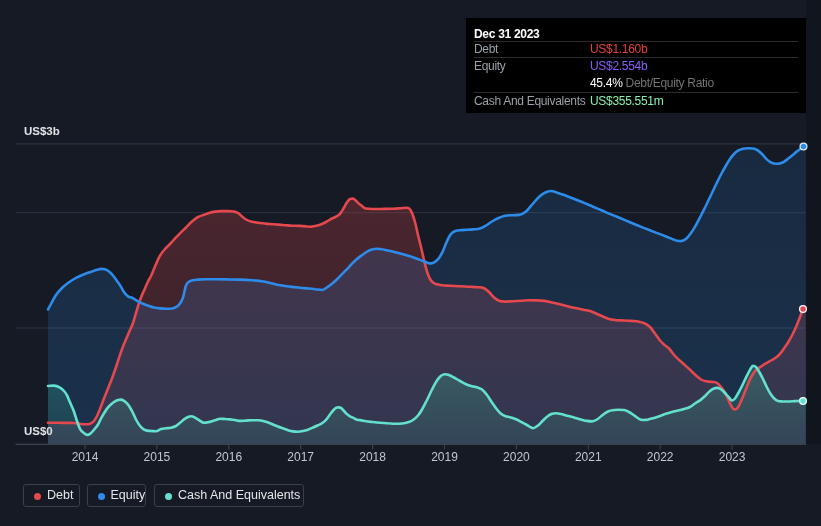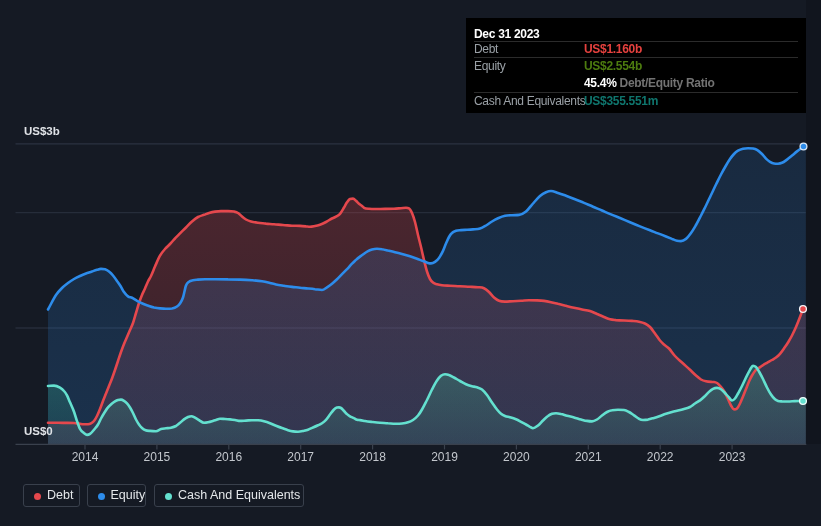--- a/index.html
+++ b/index.html
@@ -7,7 +7,7 @@
 .tt .row{position:absolute;left:8px;right:8px}
 .tt .sep{position:absolute;left:8px;right:8px;height:1px;background:#2b2b2b}
 .tt .lab{color:#9aa0a6}
-.tt .val{position:absolute;left:110px;font-weight:bold}
+.tt .val{position:absolute;left:116px;font-weight:normal}
 .leg{position:absolute;top:484px;height:23px;border:1px solid #39404c;border-radius:3px;color:#e4e7ea;font-size:12.5px;line-height:21px;white-space:nowrap}
 .leg .dot{display:inline-block;width:7px;height:7px;border-radius:50%;margin:0 6px 0 10px;vertical-align:-1px}
 .leg span.t{margin-right:11px}

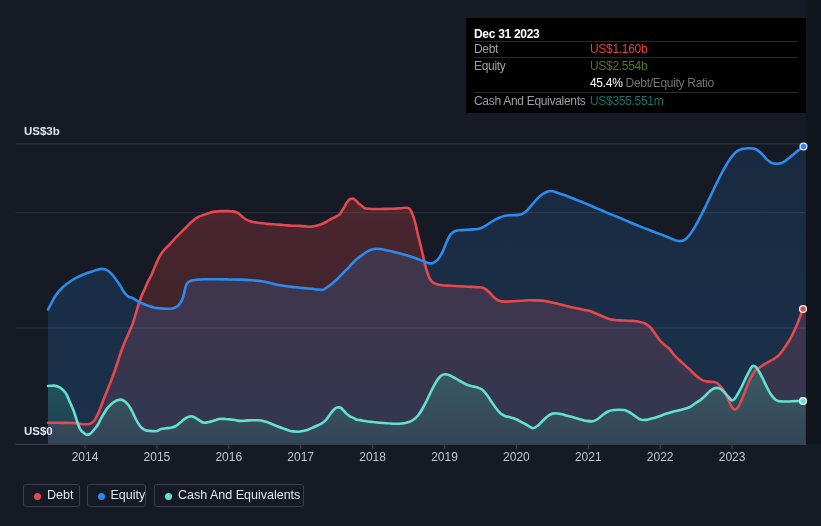--- a/index.html
+++ b/index.html
@@ -71,7 +71,7 @@
 <div class="sep" style="top:22.5px"></div>
 <div class="row" style="top:23px;height:16px;line-height:16px"><span class="lab">Debt</span><span class="val" style="color:#e5413e">US$1.160b</span></div>
 <div class="sep" style="top:38.5px"></div>
-<div class="row" style="top:39px;height:18px;line-height:18px"><span class="lab">Equity</span><span class="val" style="color:#4d7c0f">US$2.554b</span></div>
+<div class="row" style="top:39px;height:18px;line-height:18px"><span class="lab">Equity</span><span class="val" style="color:#8b5cf6">US$2.554b</span></div>
 <div class="row" style="top:57px;height:17px;line-height:17px">
         <span class="val" style="color:#fff">45.4%&nbsp;<span style="color:#737373">Debt/Equity Ratio</span></span>
       </div>

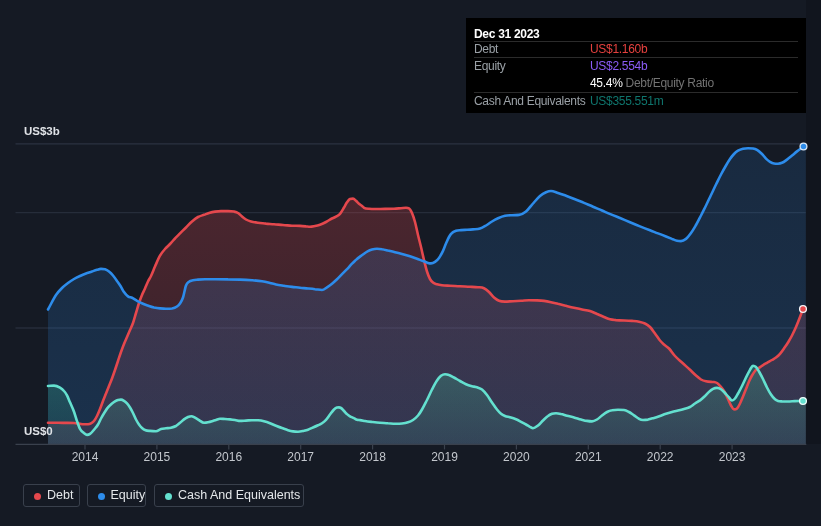--- a/index.html
+++ b/index.html
@@ -76,7 +76,7 @@
         <span class="val" style="color:#fff">45.4%&nbsp;<span style="color:#737373">Debt/Equity Ratio</span></span>
       </div>
 <div class="sep" style="top:73.5px"></div>
-<div class="row" style="top:74px;height:19px;line-height:19px"><span class="lab">Cash And Equivalents</span><span class="val" style="color:#0f766e">US$355.551m</span></div>
+<div class="row" style="top:74px;height:19px;line-height:19px"><span class="lab">Cash And Equivalents</span><span class="val" style="color:#86efac">US$355.551m</span></div>
 </div>
 <div class="leg" style="left:23px;width:57px"><span class="dot" style="background:#e5484d"></span><span class="t">Debt</span></div>
 <div class="leg" style="left:86.5px;width:59px"><span class="dot" style="background:#2d8ceb"></span><span class="t">Equity</span></div>

